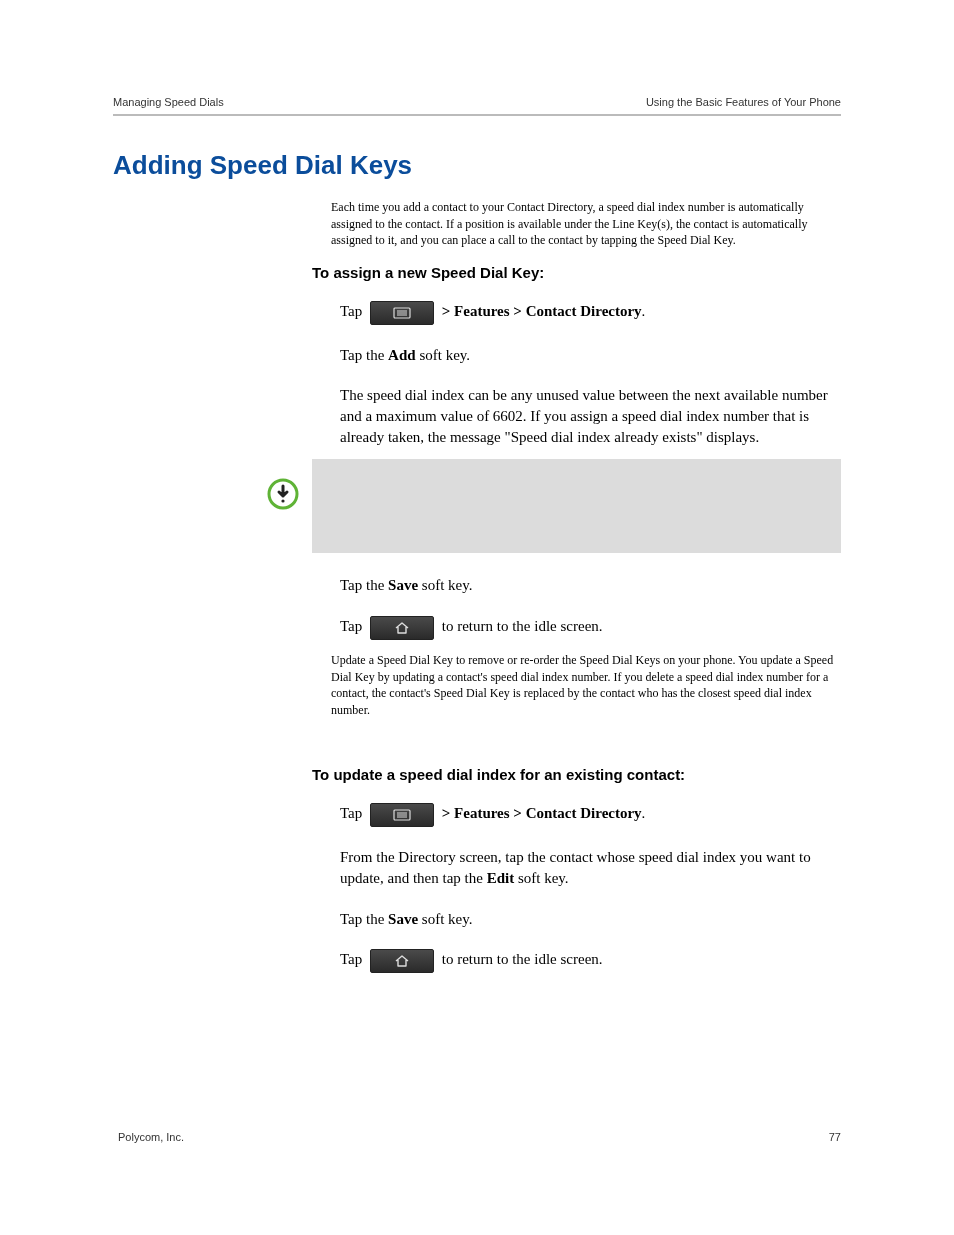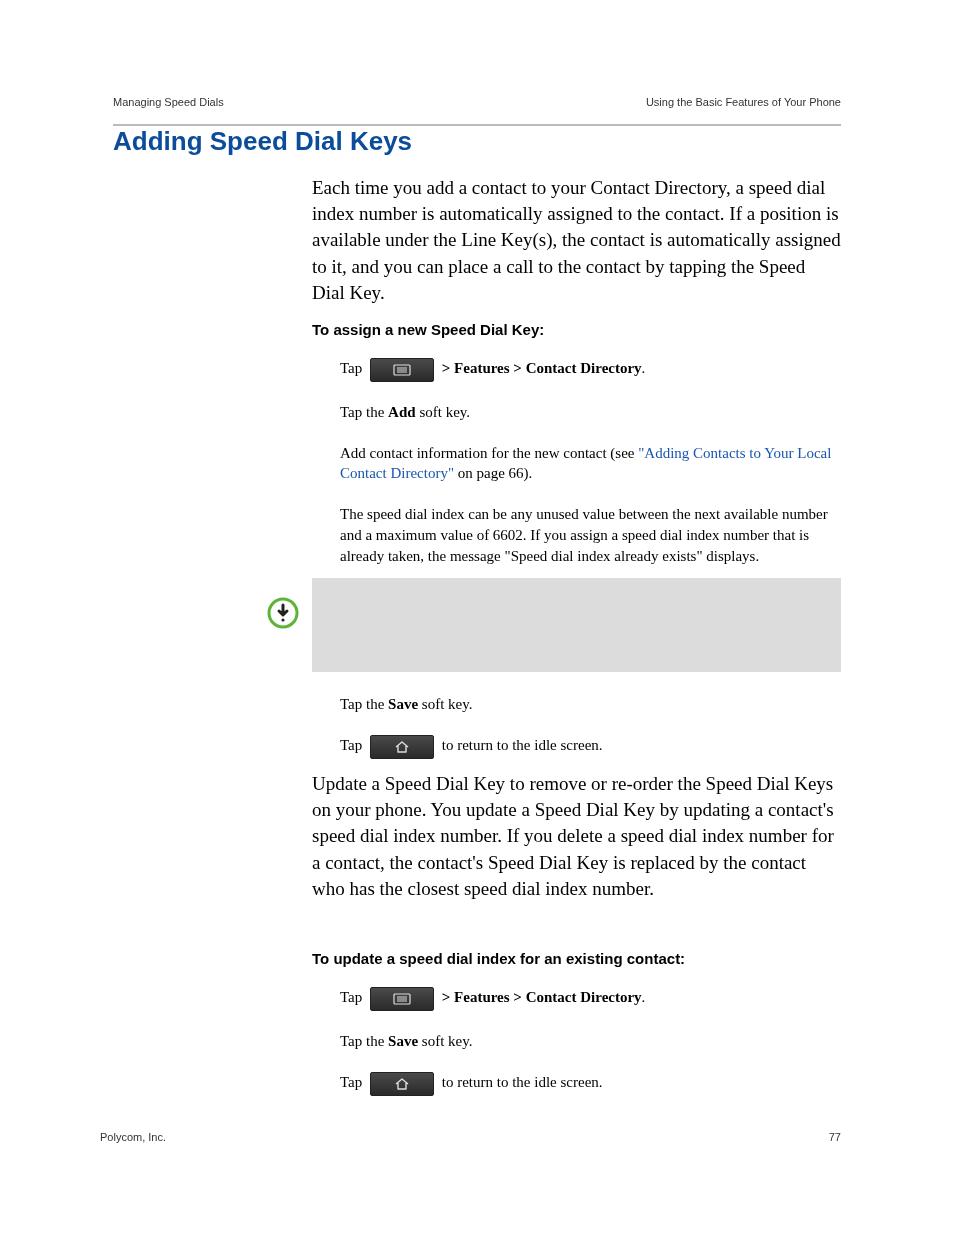--- a/index.html
+++ b/index.html
@@ -22,7 +22,7 @@
     font-family: "Segoe UI", Arial, sans-serif;
     font-size: 11px;
     color: #333;
-    padding-bottom: 16px;
+    padding-bottom: 6px;
     border-bottom: 2px solid #bbb;
   }
   .h1 {

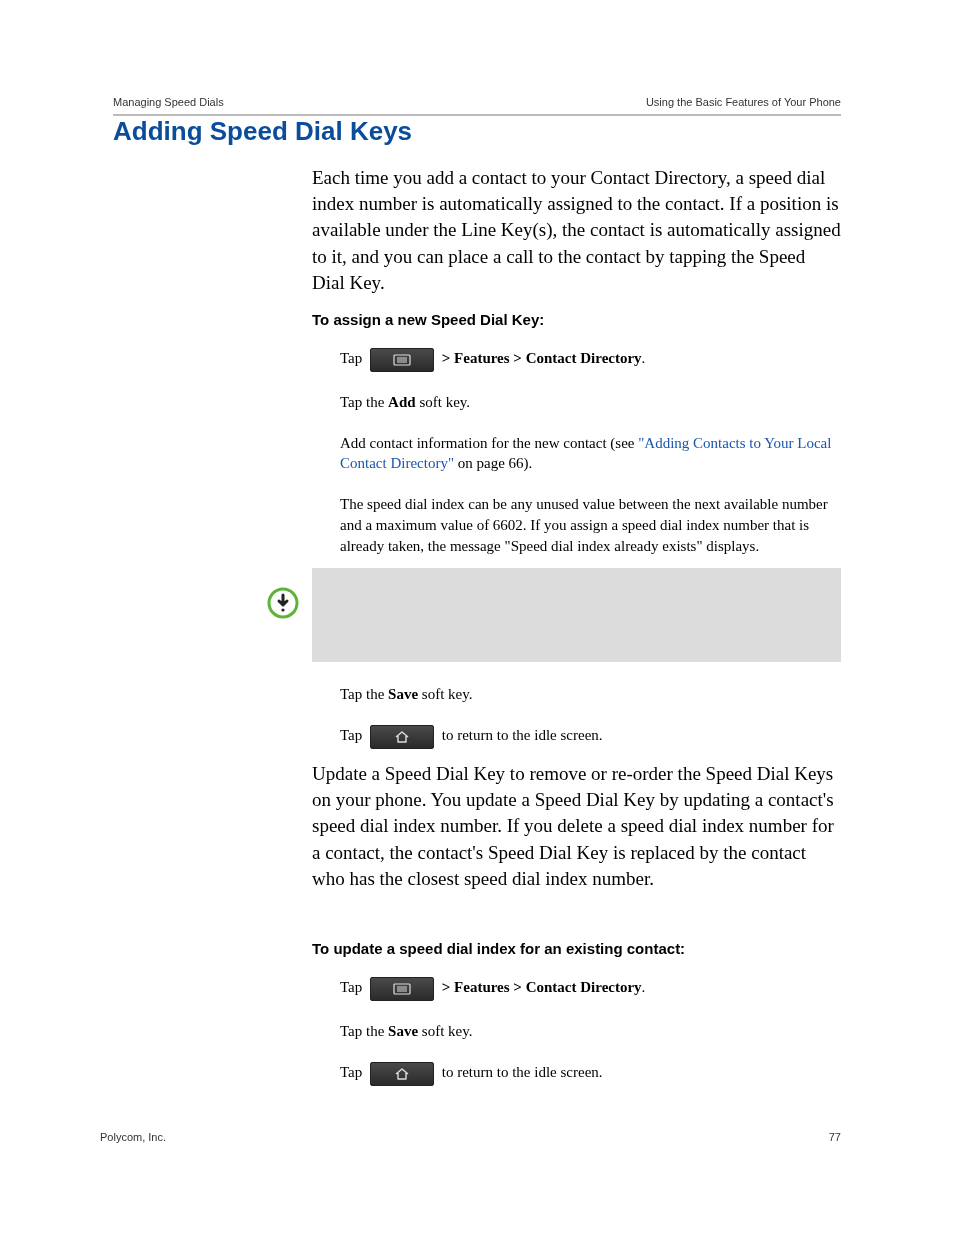--- a/index.html
+++ b/index.html
@@ -30,6 +30,7 @@
     font-weight: 600;
     color: #0b4d9b;
     font-size: 26px;
+    margin-top: 34px;
     margin-bottom: 18px;
   }
   .body-col {

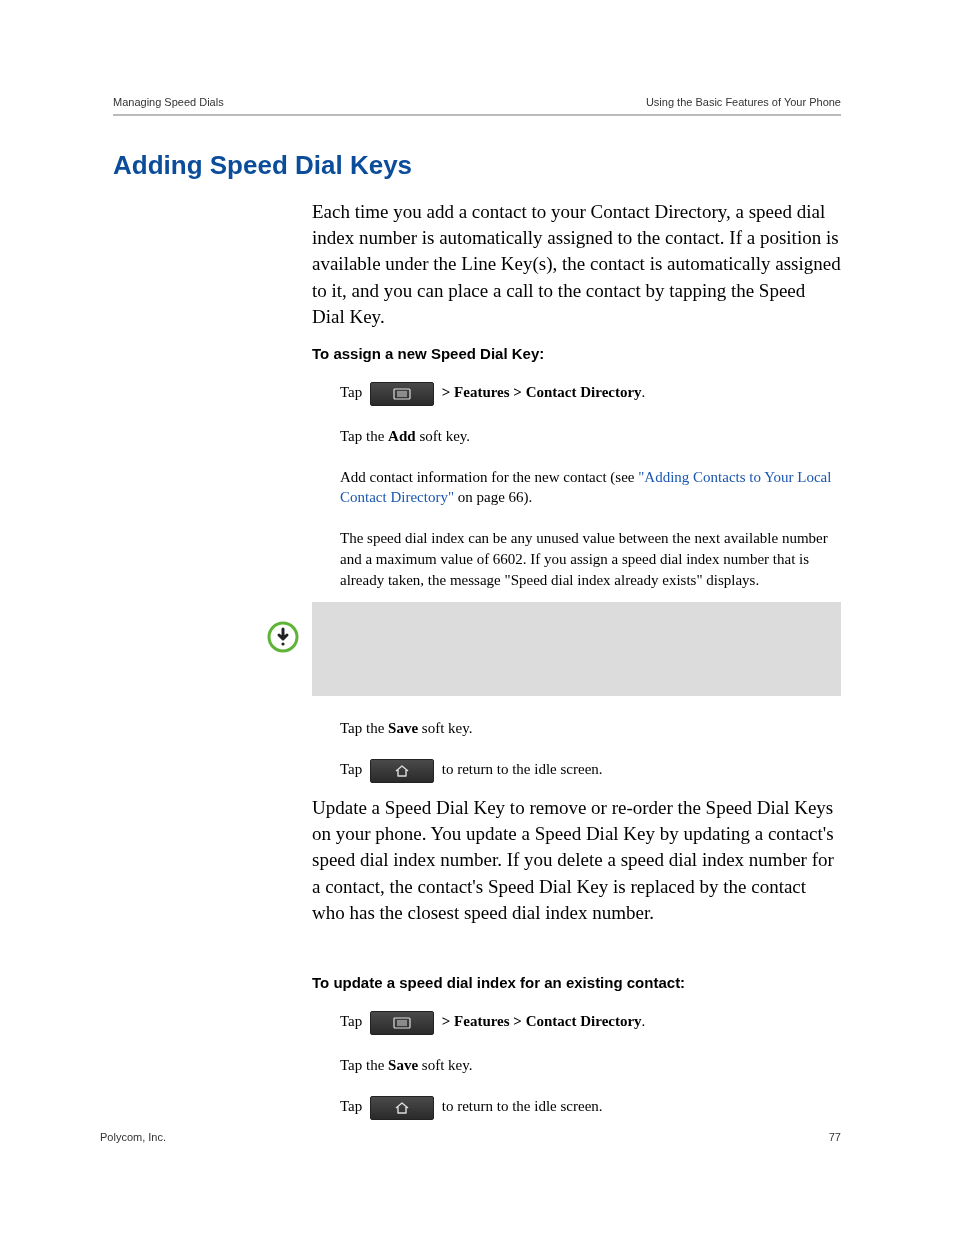--- a/index.html
+++ b/index.html
@@ -37,9 +37,10 @@
     margin-left: 199px;
   }
   .para {
-    font-size: 19px;
+    font-size: 12px;
     line-height: 1.38;
     margin-bottom: 12px;
+    margin-left: 19px;
   }
   .sub {
     font-family: "Segoe UI Semibold", "Segoe UI", Arial, sans-serif;

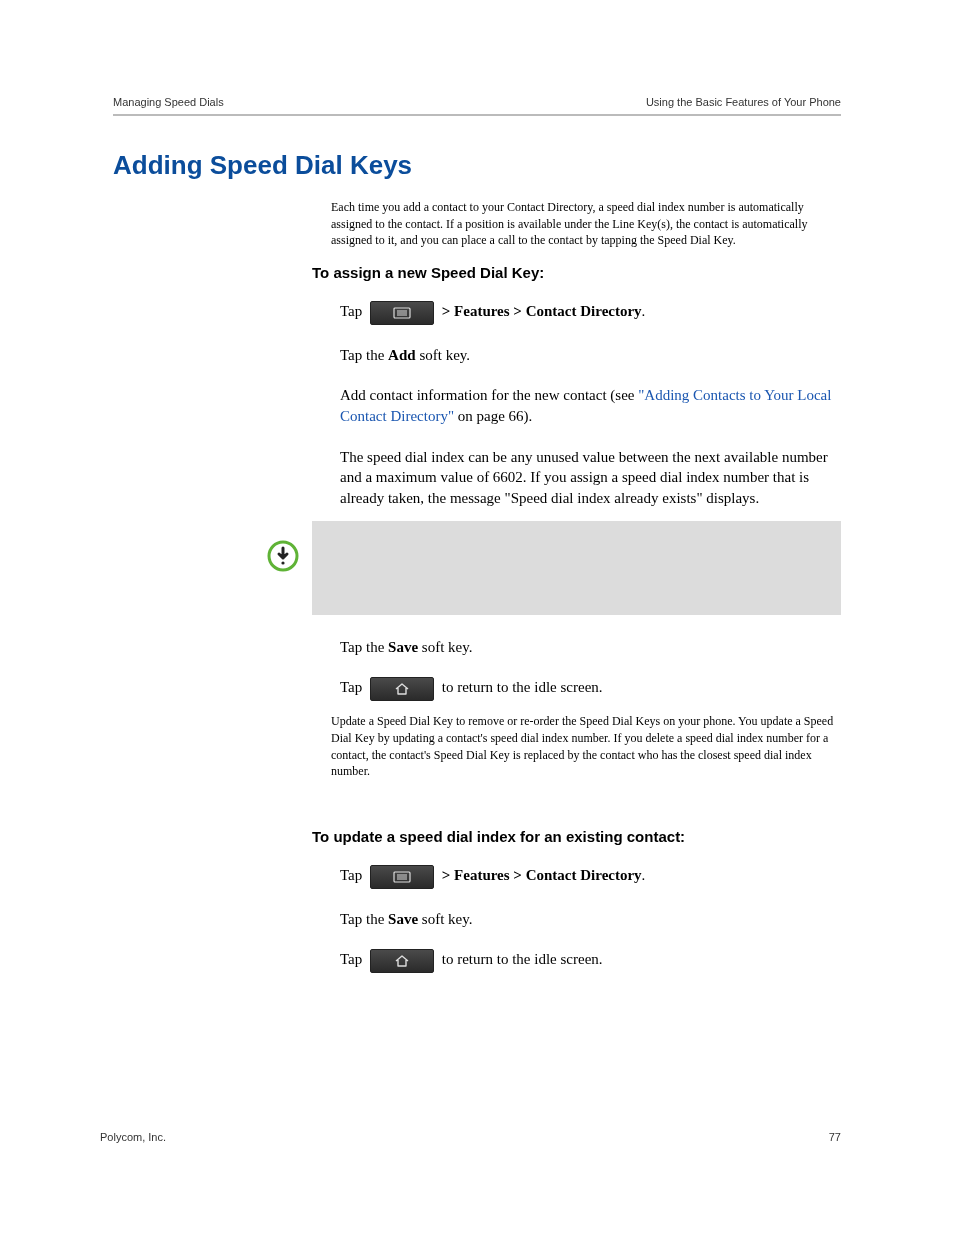--- a/index.html
+++ b/index.html
@@ -145,9 +145,6 @@
       <span>Tap the </span><span class="bold">Add</span><span> soft key.</span>
     </div>
 
-    <div class="step">
-      <span>Add contact information for the new contact (see </span><span class="link">"Adding Contacts to Your Local Contact Directory"</span><span> on page 66).</span>
-    </div>
 
     <div class="step">The speed dial index can be any unused value between the next available number and a maximum value of 6602. If you assign a speed dial index number that is already taken, the message "Speed dial index already exists" displays.</div>
 

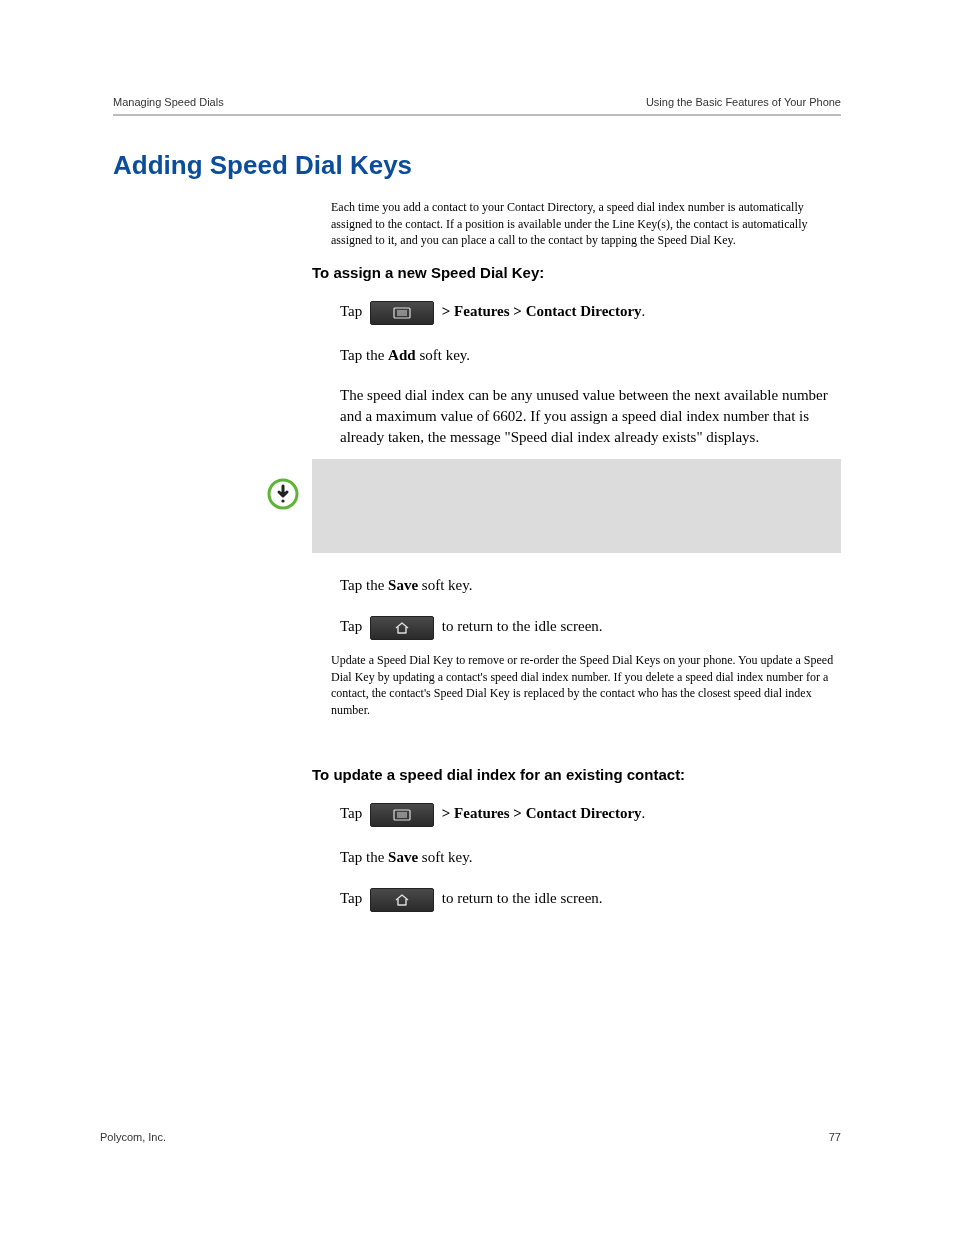--- a/index.html
+++ b/index.html
@@ -193,6 +193,9 @@
       <span class="bold"> &gt; Features &gt; Contact Directory</span><span>.</span>
     </div>
 
+    <div class="step">
+      <span>From the Directory screen, tap the contact whose speed dial index you want to update, and then tap the </span><span class="bold">Edit</span><span> soft key.</span>
+    </div>
 
 
 

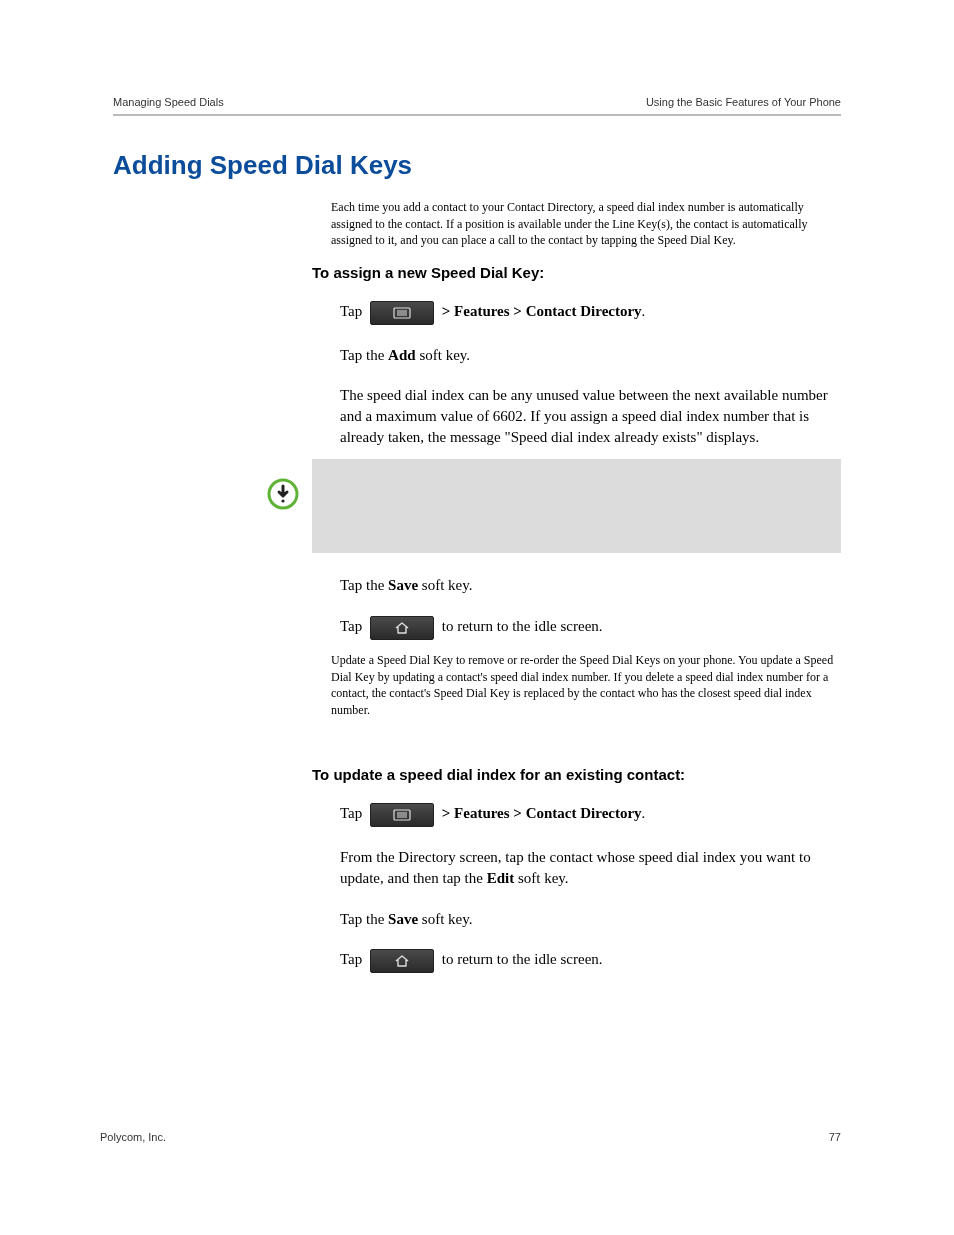--- a/index.html
+++ b/index.html
@@ -101,7 +101,7 @@
   }
   .footer-row {
     position: absolute;
-    left: 100px;
+    left: 118px;
     right: 113px;
     bottom: 92px;
     display: flex;

